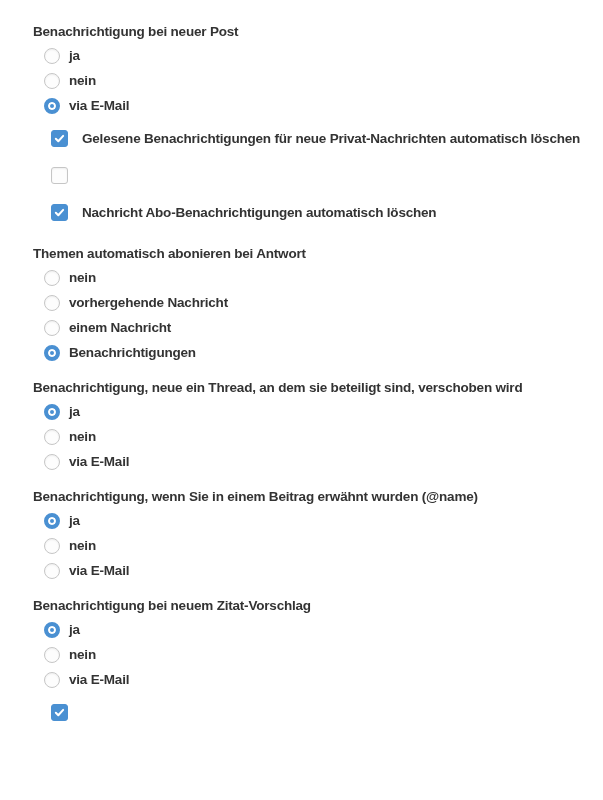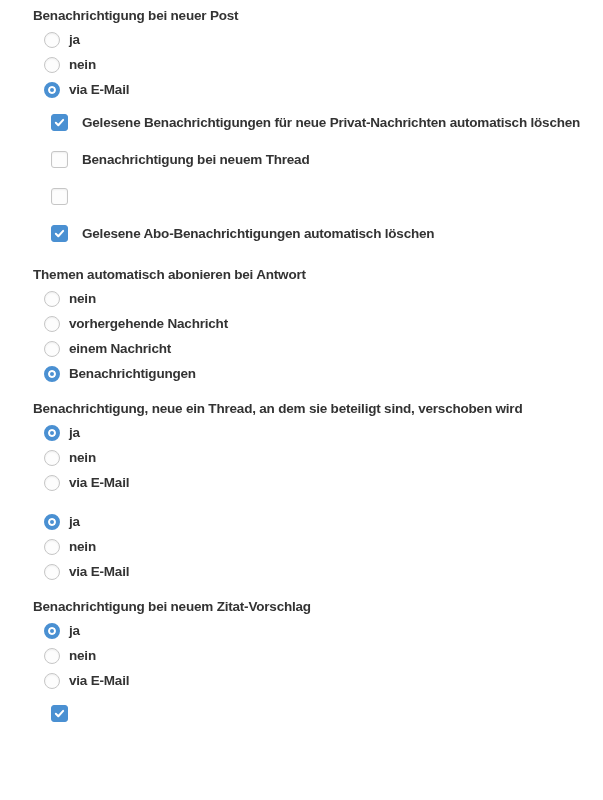--- a/index.html
+++ b/index.html
@@ -17,7 +17,7 @@
     letter-spacing: -0.2px;
   }
   .section.radio-section { margin-top: 14px; }
-  .section.radio-section:first-child { margin-top: 0; }
+  .section.radio-section:first-child { margin-top: 16px; }
   .section.checkbox-group { margin-top: 2px; }
 
   .heading {

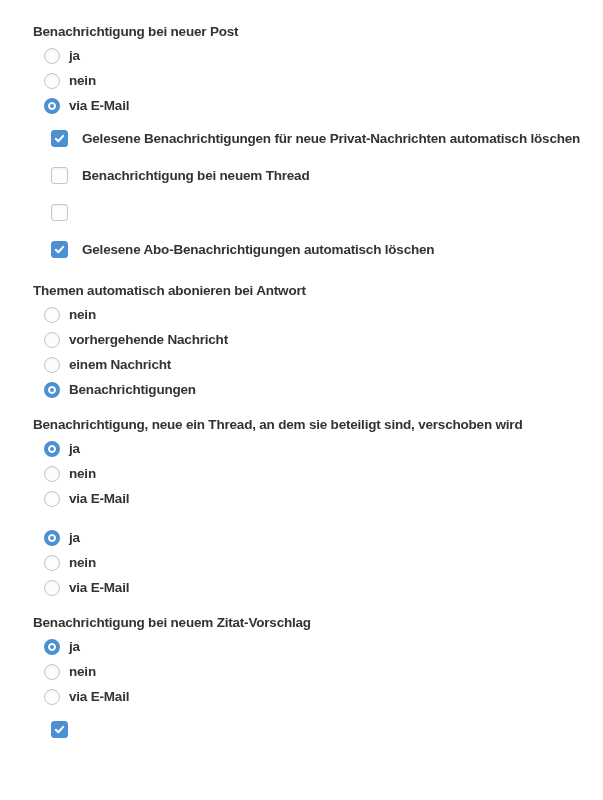--- a/index.html
+++ b/index.html
@@ -109,10 +109,6 @@
       </label>
       <label class="check-row">
         <span class="checkbox"></span>
-        <span class="opt-label">Benachrichtigung bei neuem Thread</span>
-      </label>
-      <label class="check-row">
-        <span class="checkbox"></span>
       </label>
       <label class="check-row">
         <span class="checkbox checked">

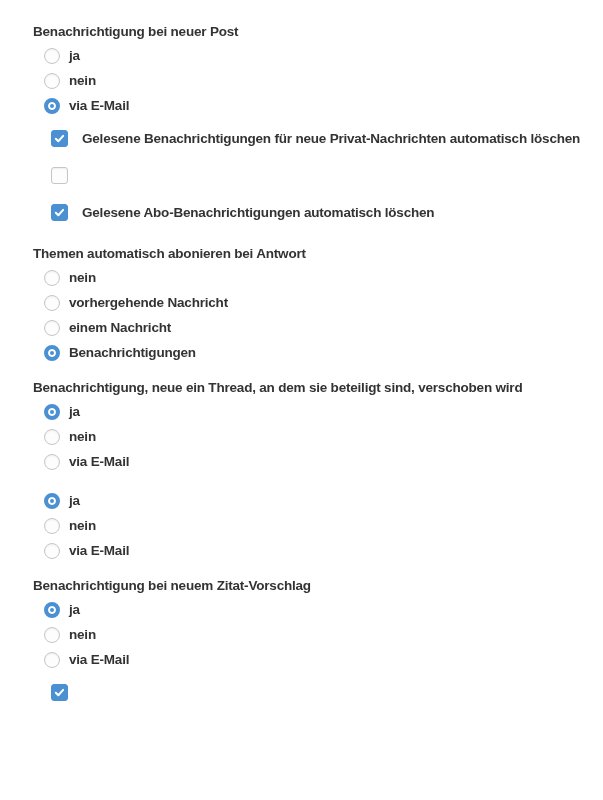--- a/index.html
+++ b/index.html
@@ -116,7 +116,7 @@
             <polyline points="2,6.3 4.7,9 10,3.2" fill="none" stroke="#ffffff" stroke-width="2.2" stroke-linecap="round" stroke-linejoin="round"></polyline>
           </svg>
         </span>
-        <span class="opt-label">Gelesene Abo-Benachrichtigungen automatisch löschen</span>
+        <span class="opt-label">Nachricht Abo-Benachrichtigungen automatisch löschen</span>
       </label>
     </div>
     <div class="section radio-section">

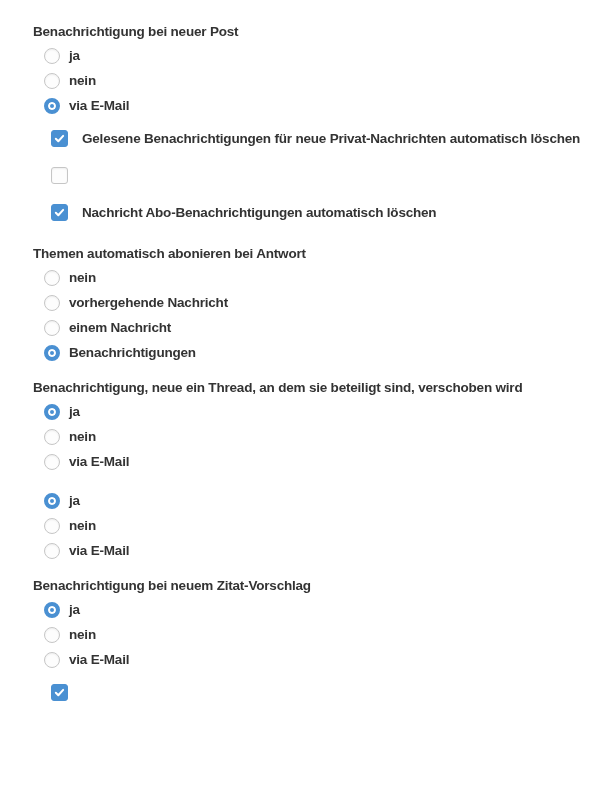--- a/index.html
+++ b/index.html
@@ -154,6 +154,7 @@
       </label>
     </div>
     <div class="section radio-section">
+      <div class="heading">Benachrichtigung, wenn Sie in einem Beitrag erwähnt wurden (@name)</div>
       <label class="radio-row">
         <span class="radio selected"></span>
         <span class="opt-label">ja</span>

